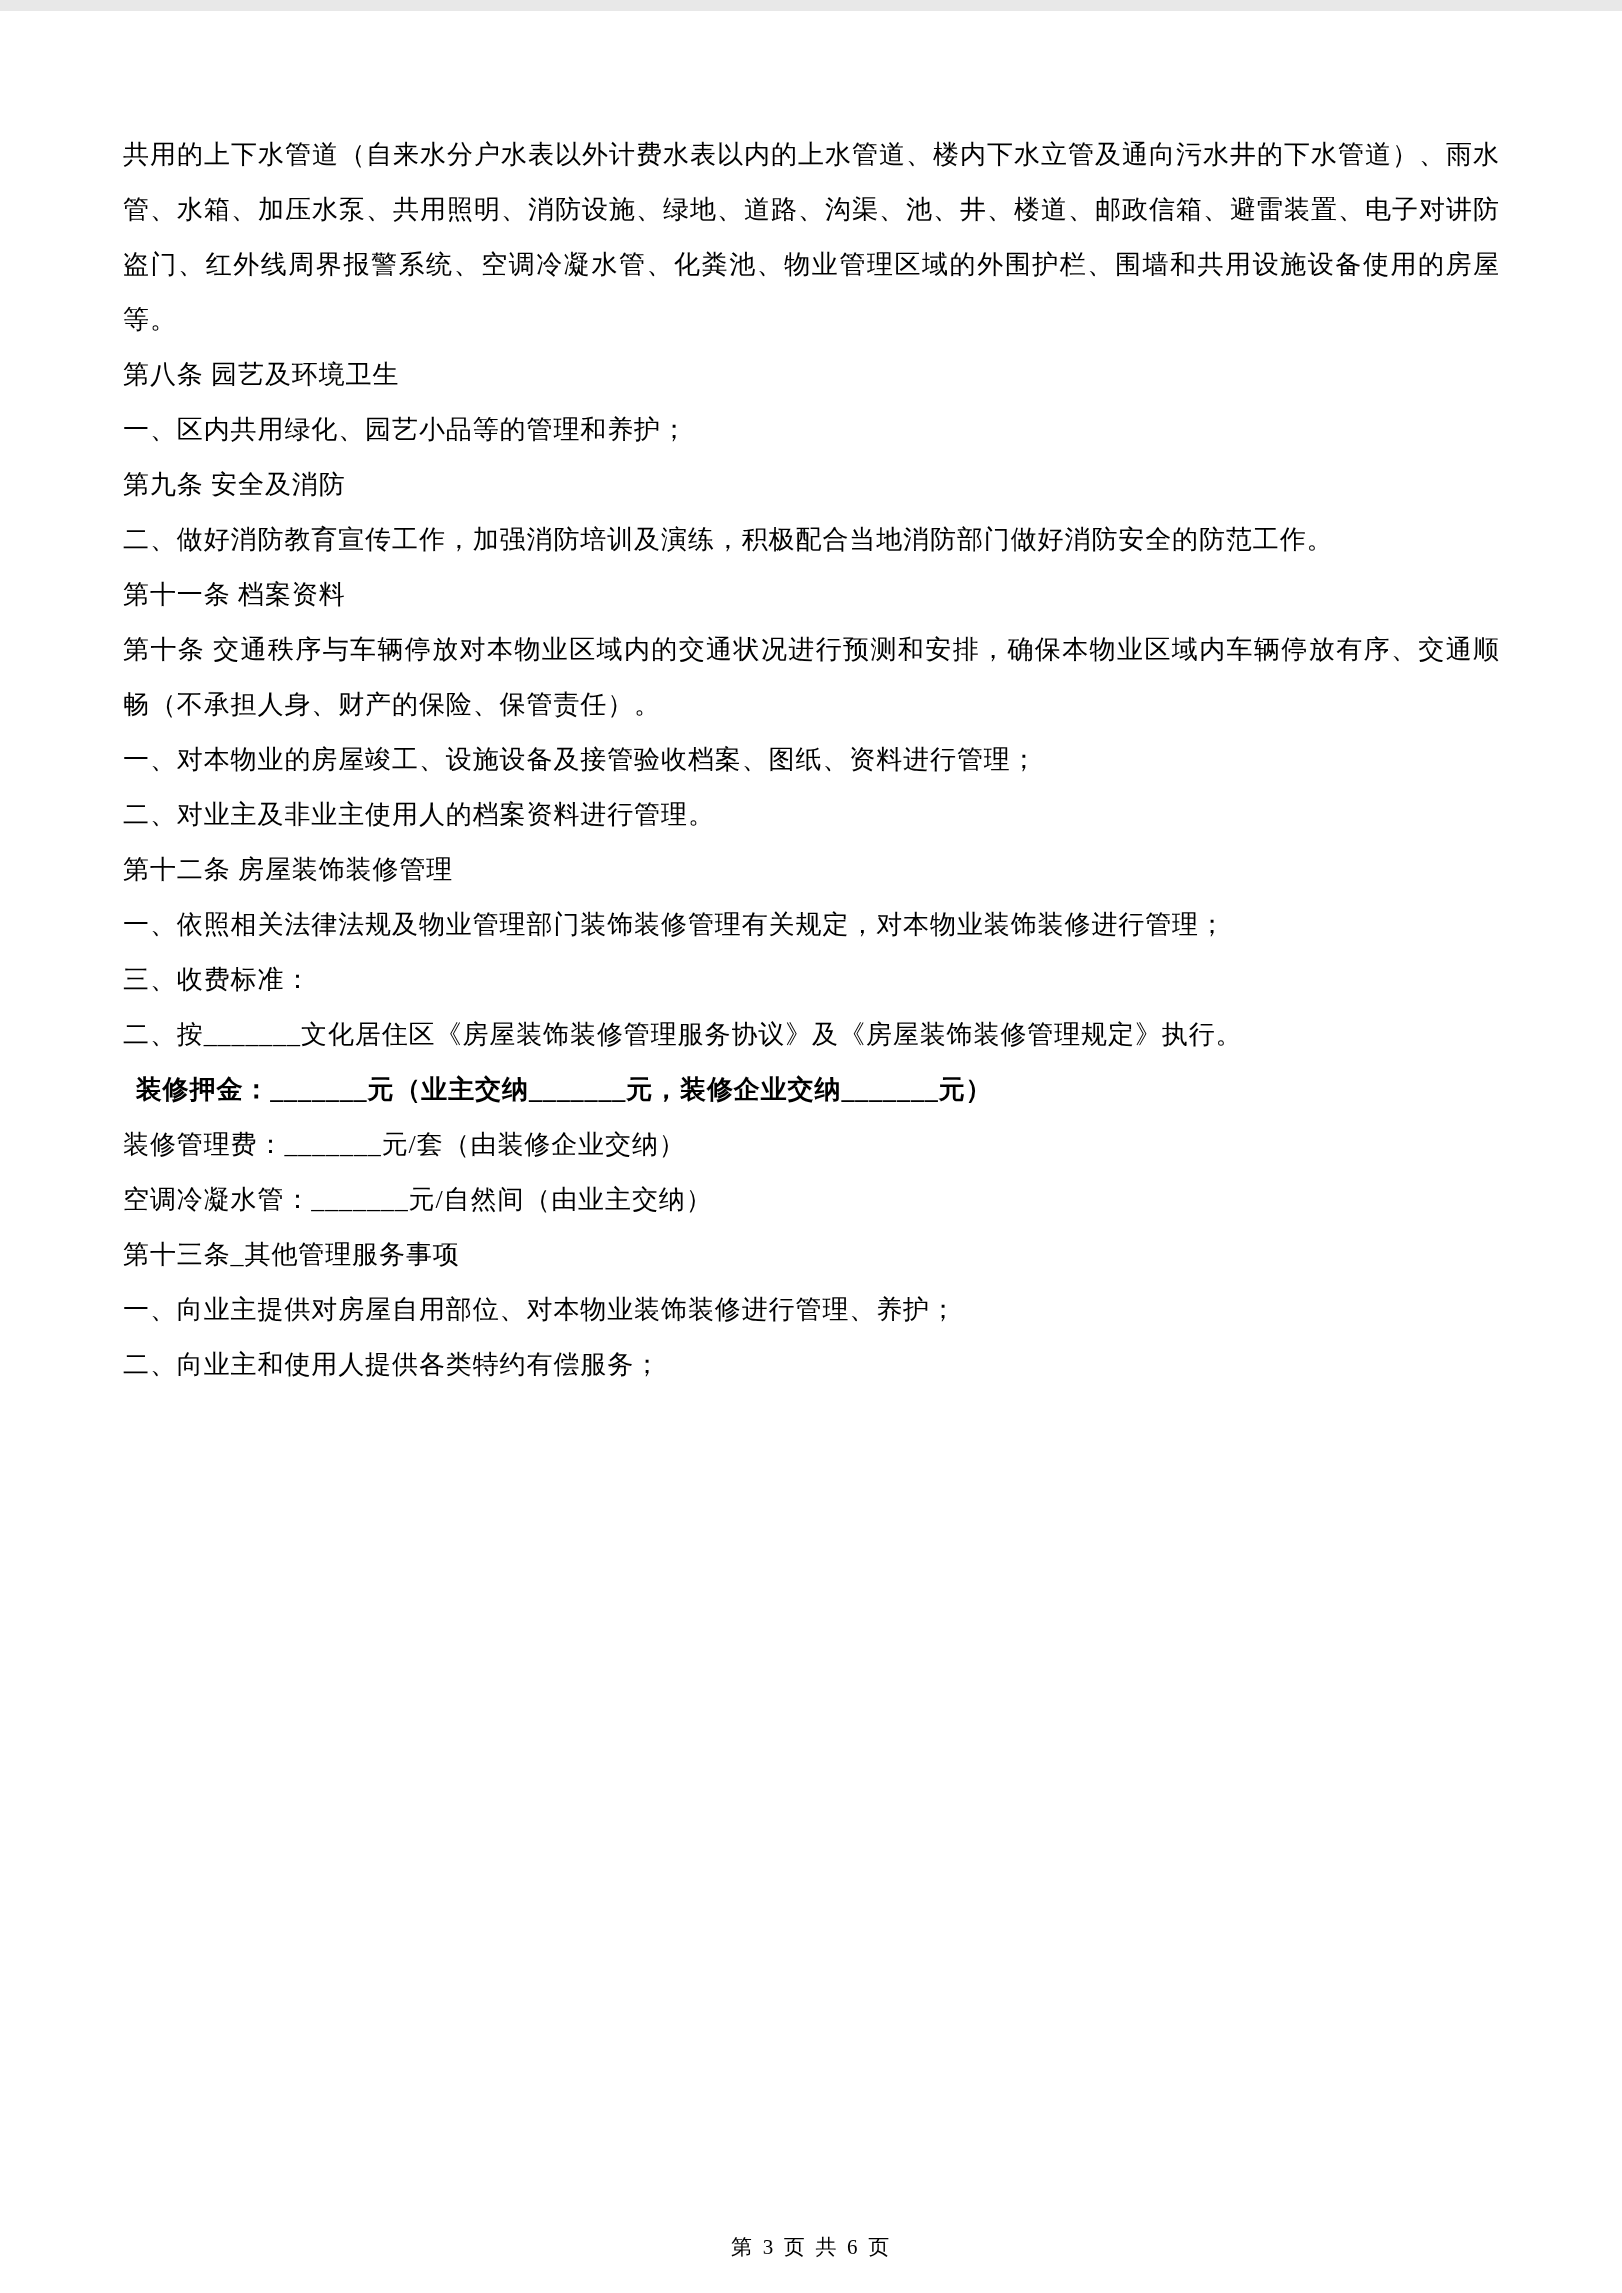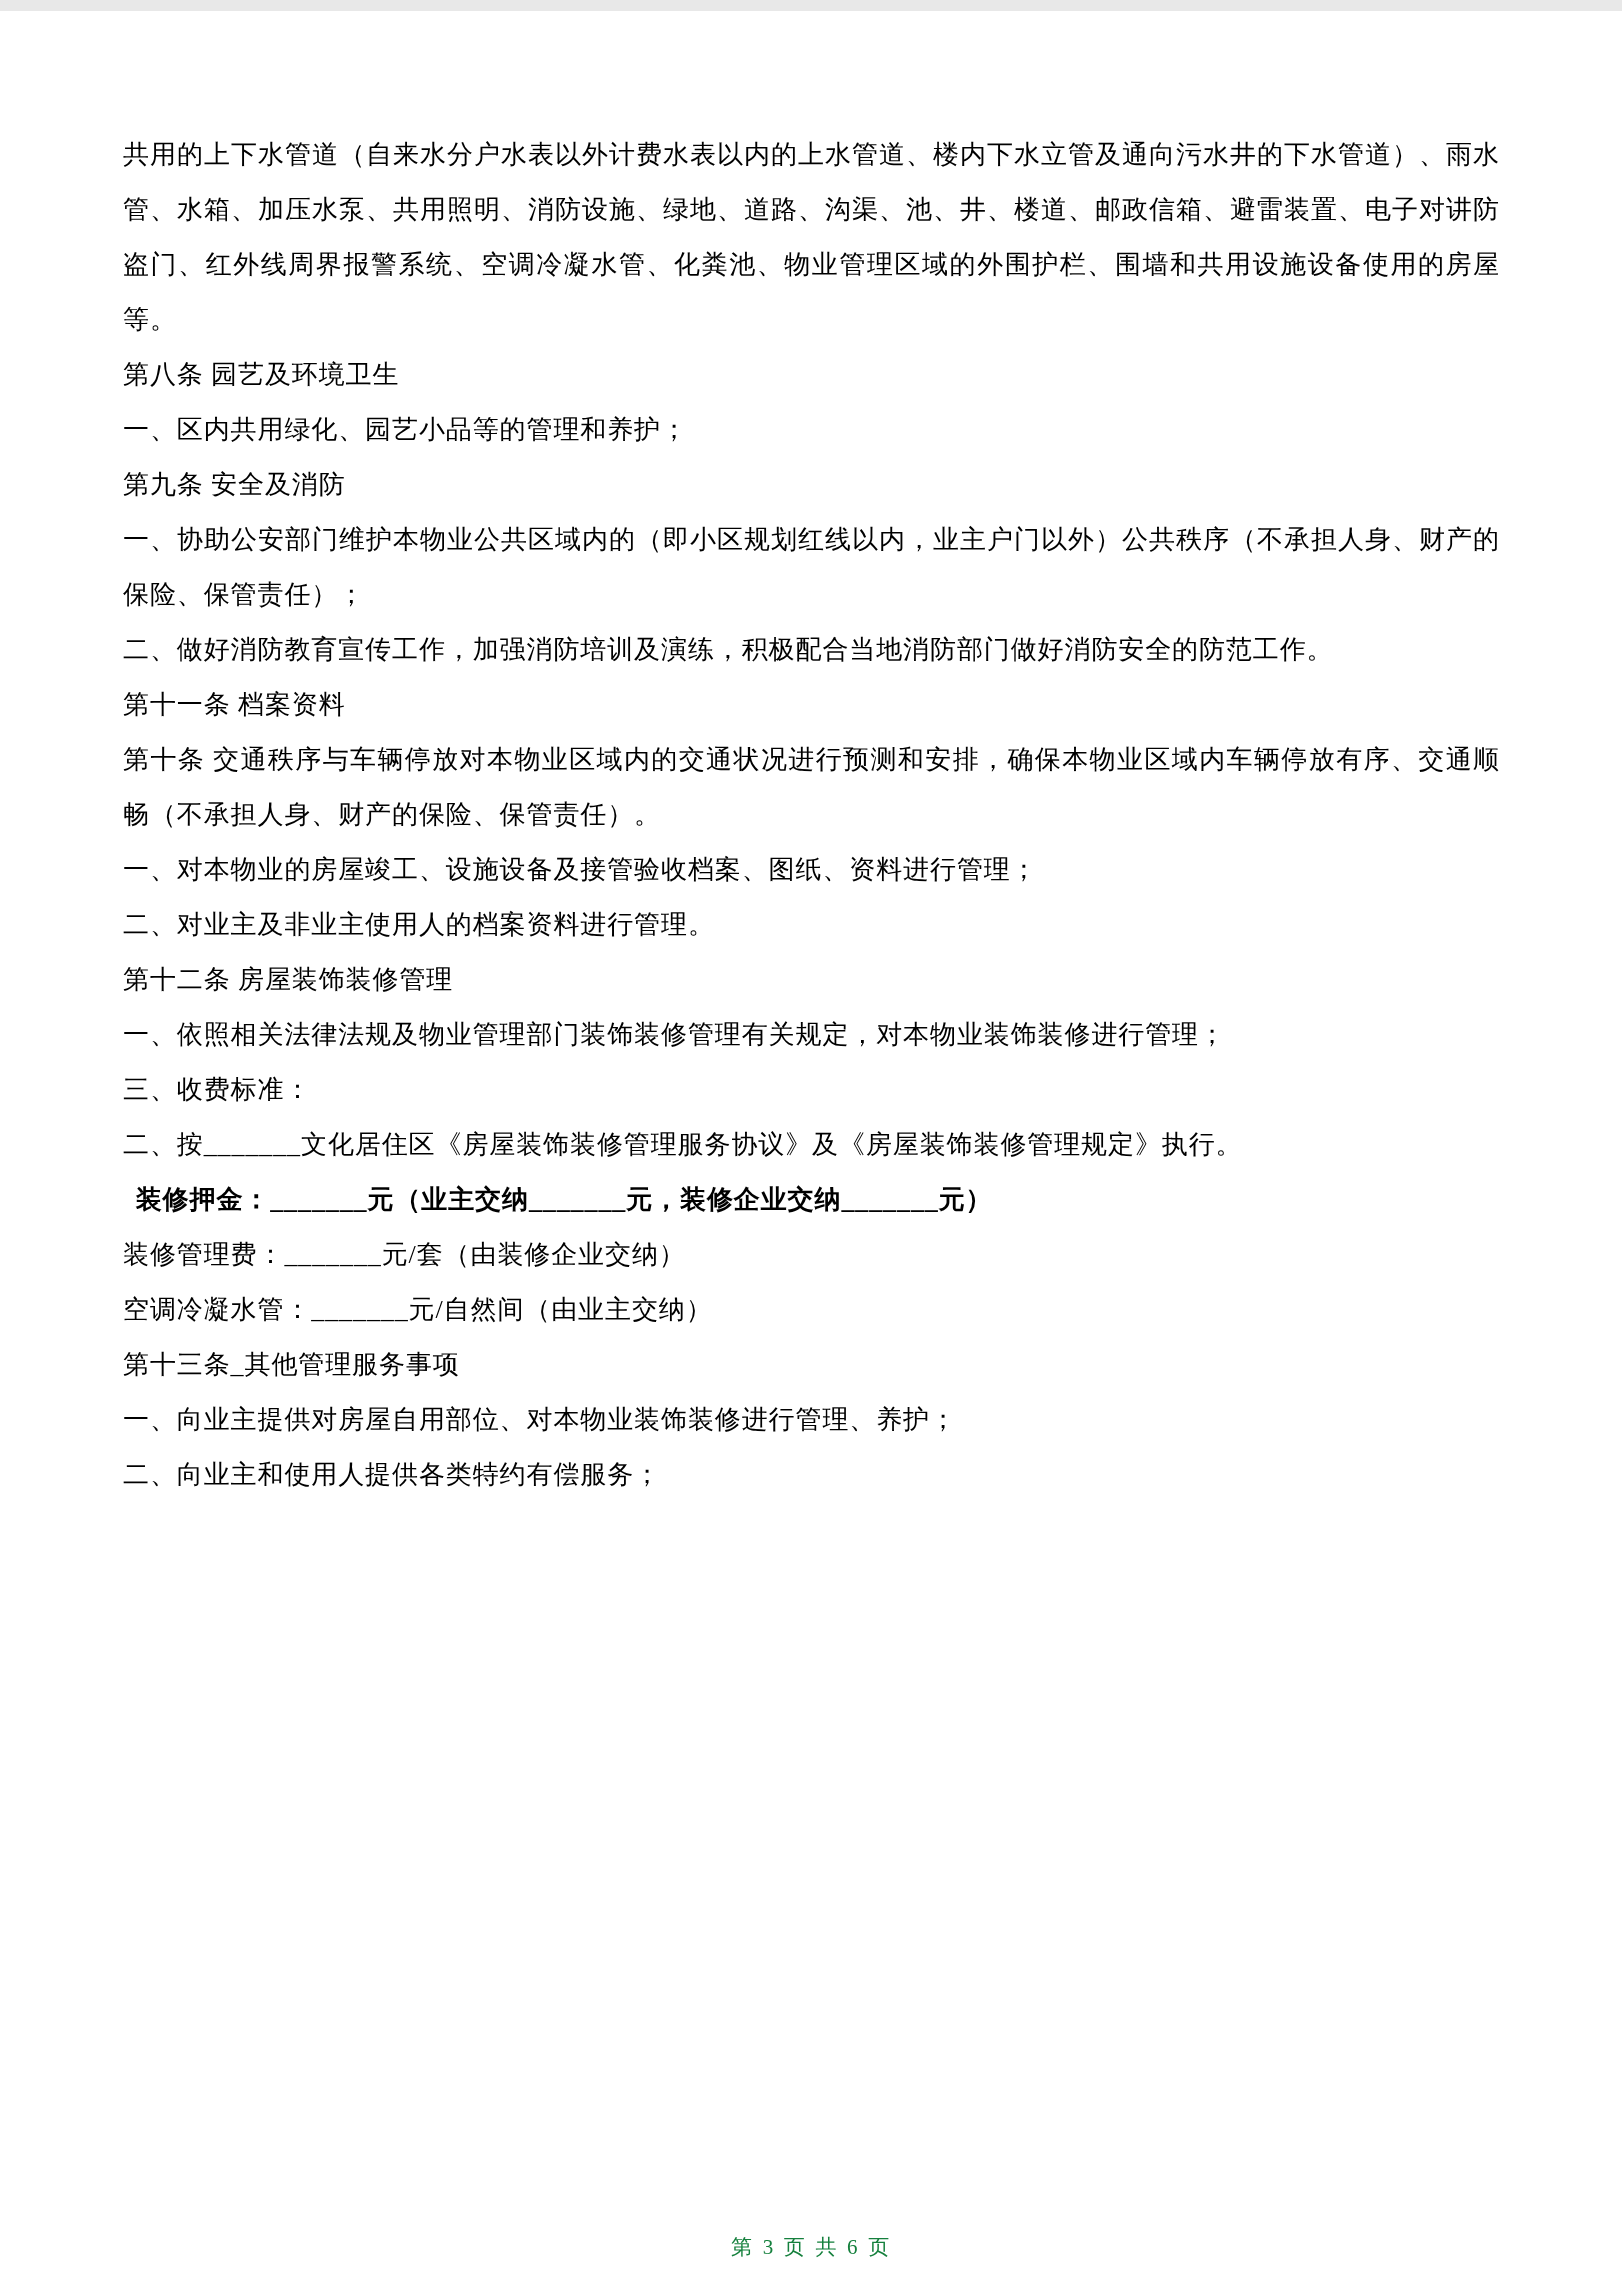--- a/index.html
+++ b/index.html
@@ -57,7 +57,6 @@
       <p class="para">第八条 园艺及环境卫生</p>
       <p class="para">一、区内共用绿化、园艺小品等的管理和养护；</p>
       <p class="para">第九条 安全及消防</p>
-      <p class="para">一、协助公安部门维护本物业公共区域内的（即小区规划红线以内，业主户门以外）公共秩序（不承担人身、财产的保险、保管责任）；</p>
       <p class="para">二、做好消防教育宣传工作，加强消防培训及演练，积极配合当地消防部门做好消防安全的防范工作。</p>
       <p class="para">第十一条 档案资料</p>
       <p class="para">第十条 交通秩序与车辆停放对本物业区域内的交通状况进行预测和安排，确保本物业区域内车辆停放有序、交通顺畅（不承担人身、财产的保险、保管责任）。</p>

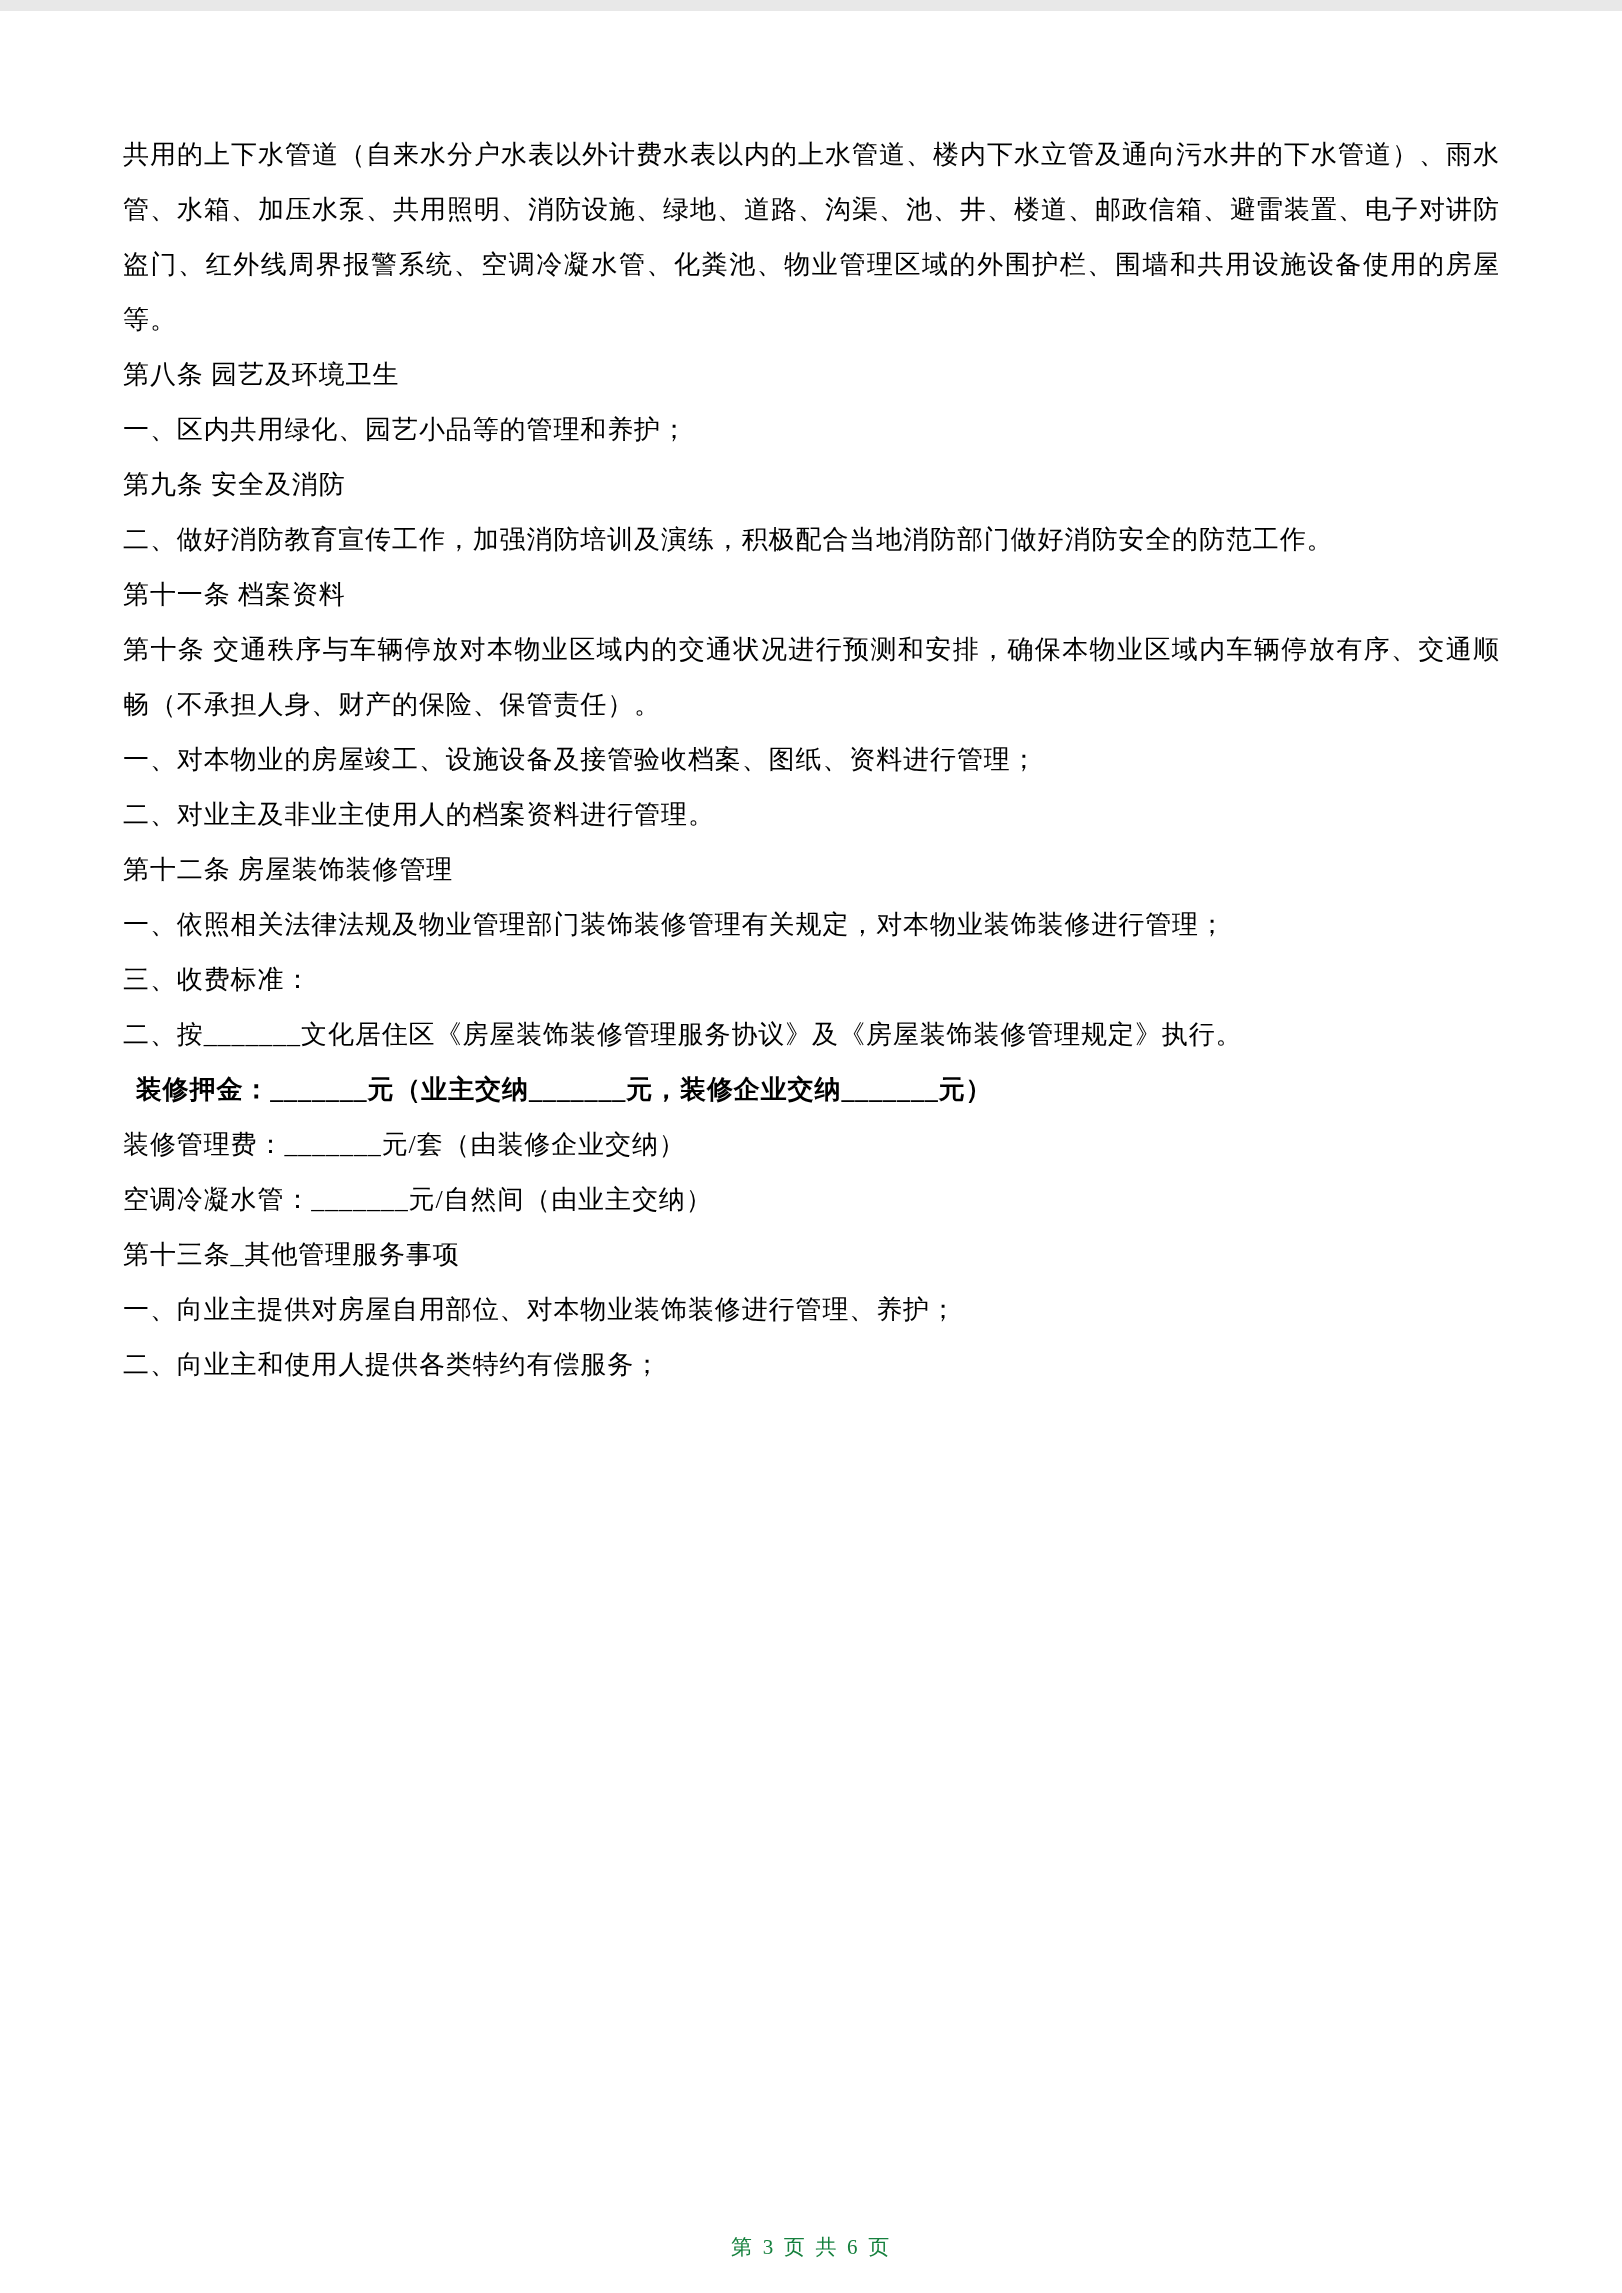--- a/index.html
+++ b/index.html
@@ -45,7 +45,7 @@
     text-align: center;
     font-size: 21px;
     letter-spacing: 2.7px;
-    color: #15803d;
+    color: #000000;
   }
 </style>
 </head>

